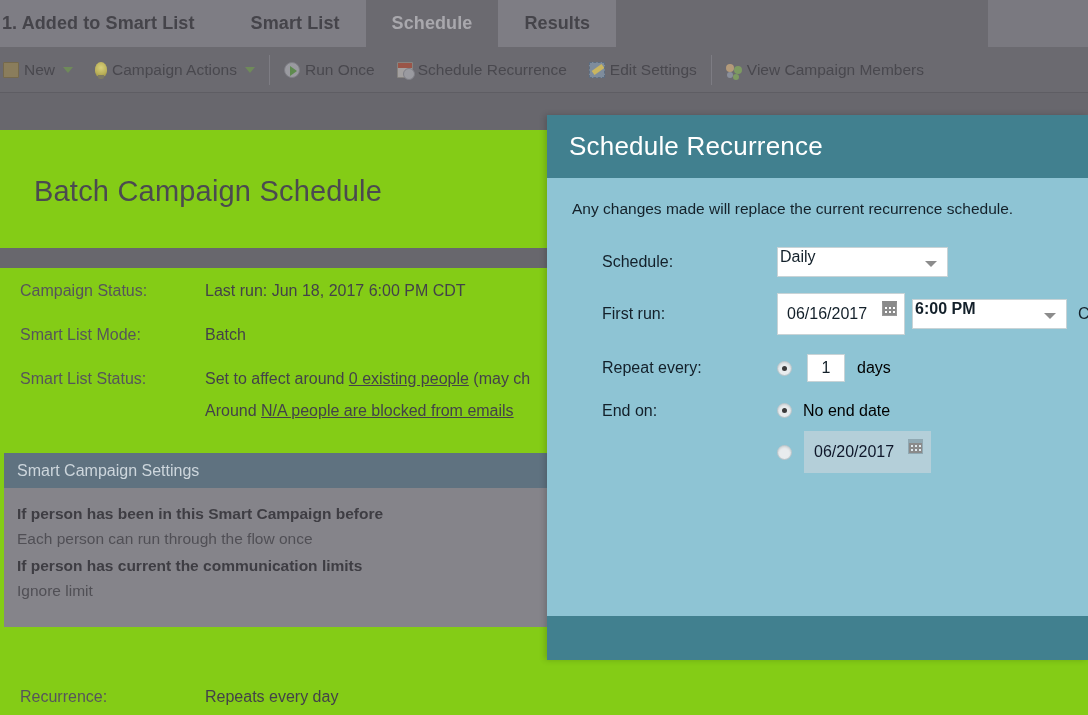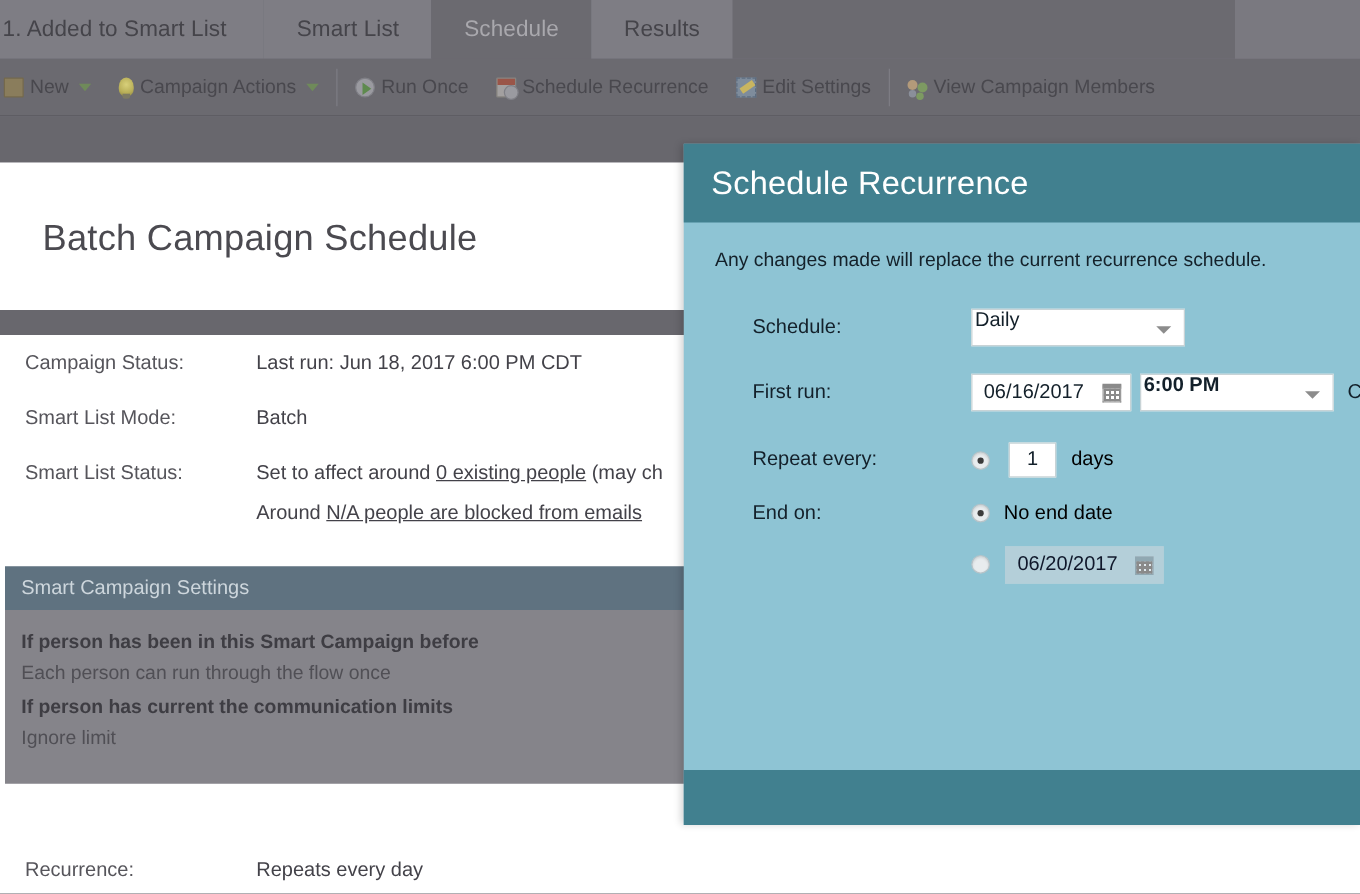--- a/index.html
+++ b/index.html
@@ -35,6 +35,7 @@
     background: #6b6a70;
     display: flex;
     align-items: stretch;
+    font-weight: bold;
   }
   .tab {
     display: flex;

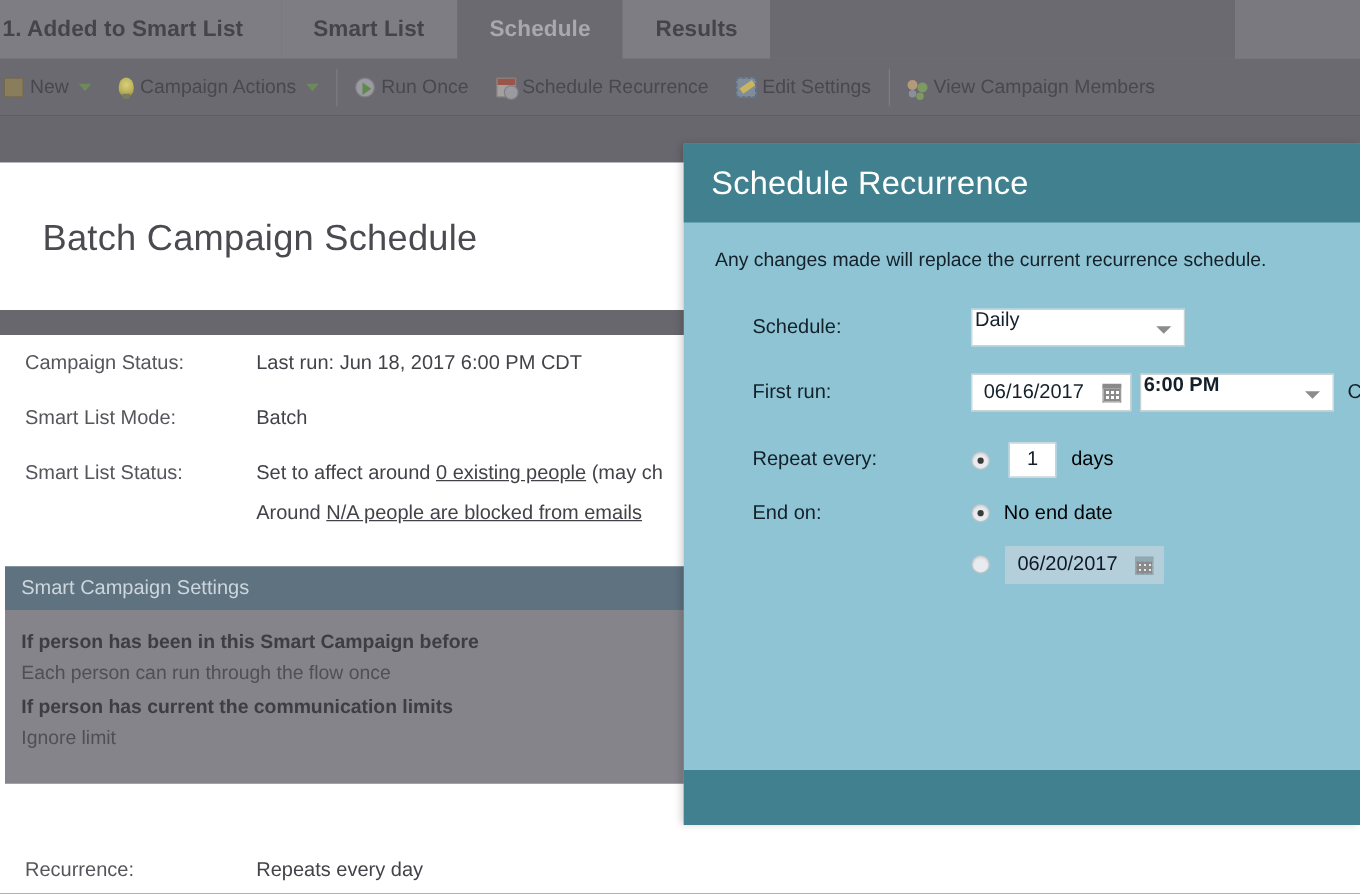--- a/index.html
+++ b/index.html
@@ -191,7 +191,7 @@
     position: absolute;
     left: 0; top: 130px;
     width: 1088px; height: 585px;
-    background: #ffffff;
+    background: #84cc16;
   }
   .page-title {
     position: absolute;

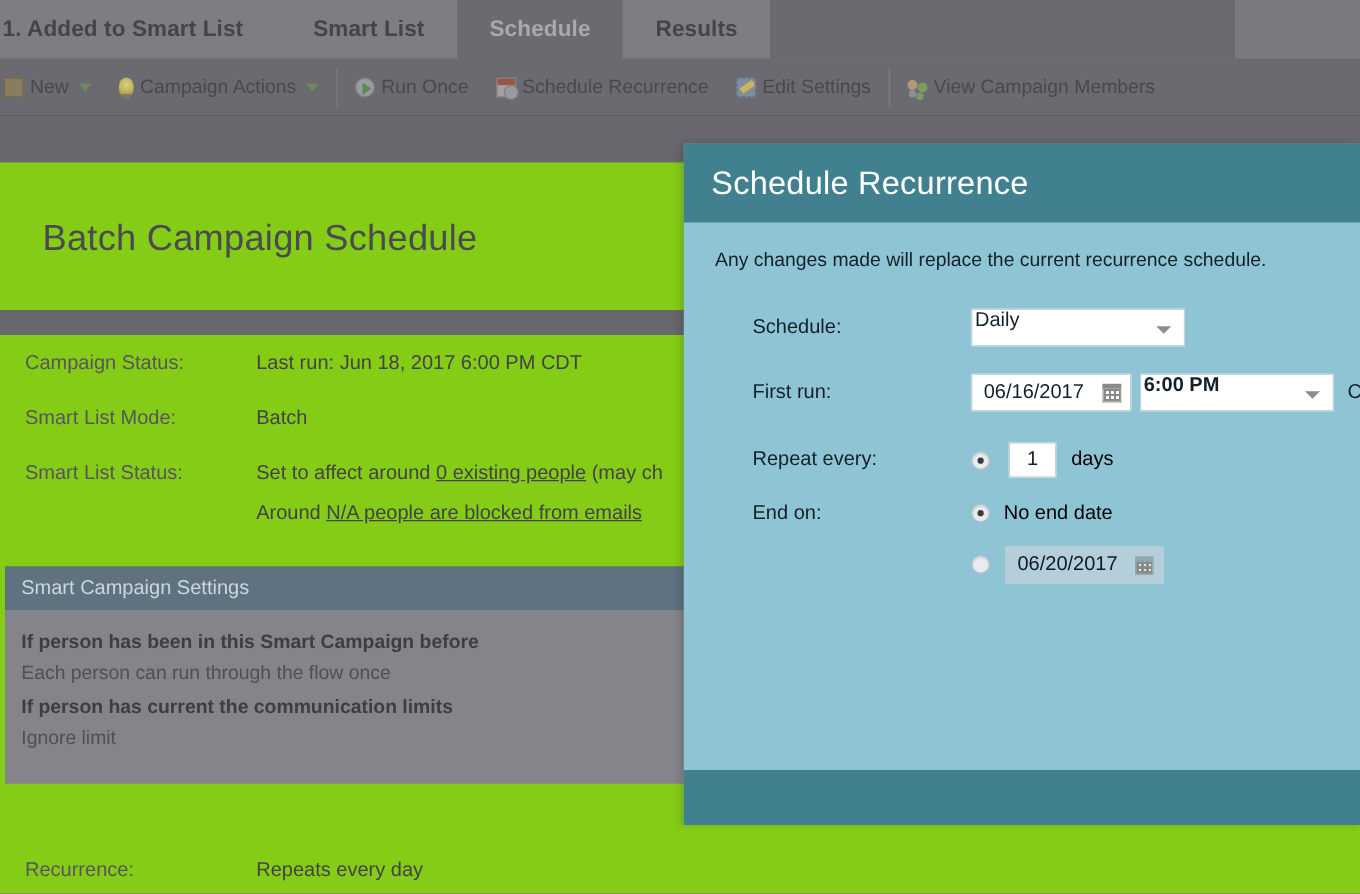--- a/index.html
+++ b/index.html
@@ -362,7 +362,7 @@
     position: relative;
     background: #ffffff;
     border: 1px solid #c8d3d6;
-    height: 30px;
+    height: 42px;
     width: 128px;
     display: flex;
     align-items: center;

